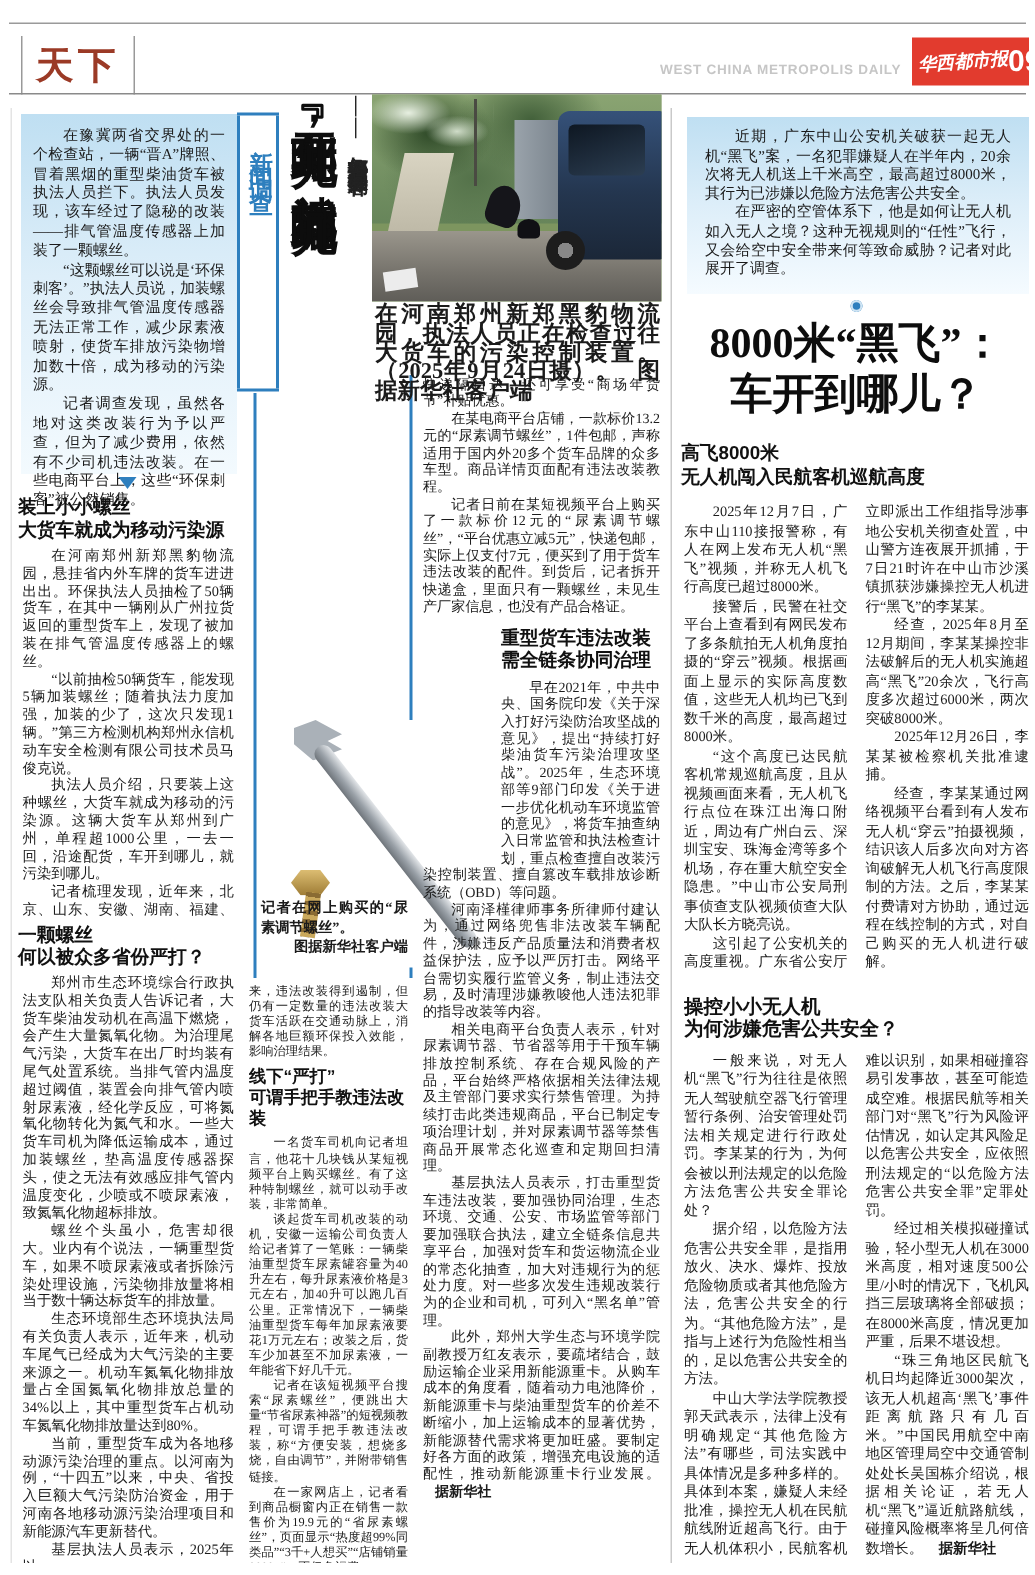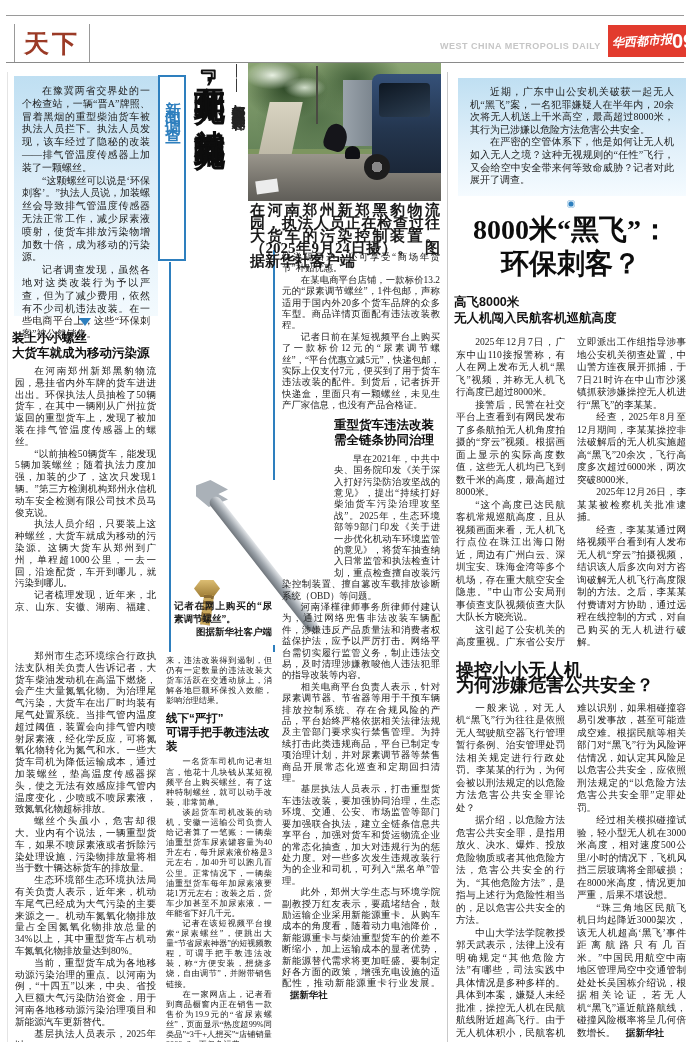--- a/index.html
+++ b/index.html
@@ -243,7 +243,7 @@
 
   <div class="abs dhead">
     <div>8000米“黑飞”：</div>
-    <div>环保刺客？</div>
+    <div>车开到哪儿？</div>
   </div>
 
   <div class="abs hd dsub">

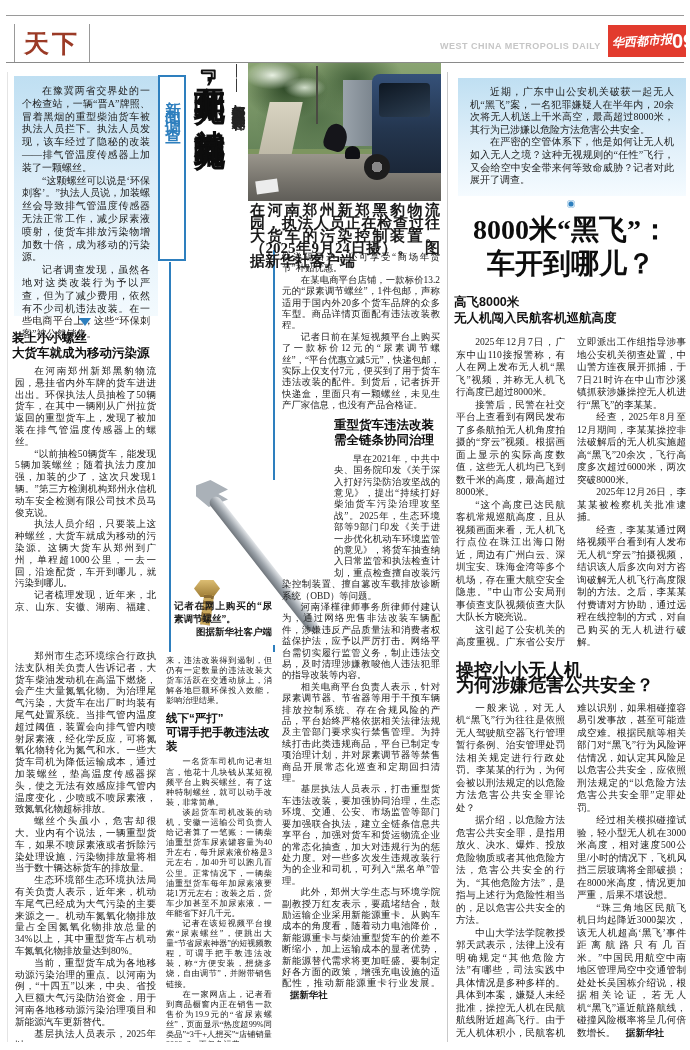--- a/index.html
+++ b/index.html
@@ -152,6 +152,10 @@
     <p>记者梳理发现，近年来，北京、山东、安徽、湖南、福建、辽宁等地，都查处并通报了货车司机在排气管温度传感器上加装螺丝的违法改装案件。</p>
   </div>
 
+  <div class="abs hd s2h">
+    <div>一颗螺丝</div>
+    <div>何以被众多省份严打？</div>
+  </div>
   <div class="abs s2b">
     <p>郑州市生态环境综合行政执法支队相关负责人告诉记者，大货车柴油发动机在高温下燃烧，会产生大量氮氧化物。为治理尾气污染，大货车在出厂时均装有尾气处置系统。当排气管内温度超过阈值，装置会向排气管内喷射尿素液，经化学反应，可将氮氧化物转化为氮气和水。一些大货车司机为降低运输成本，通过加装螺丝，垫高温度传感器探头，使之无法有效感应排气管内温度变化，少喷或不喷尿素液，致氮氧化物超标排放。</p>
     <p>螺丝个头虽小，危害却很大。业内有个说法，一辆重型货车，如果不喷尿素液或者拆除污染处理设施，污染物排放量将相当于数十辆达标货车的排放量。</p>

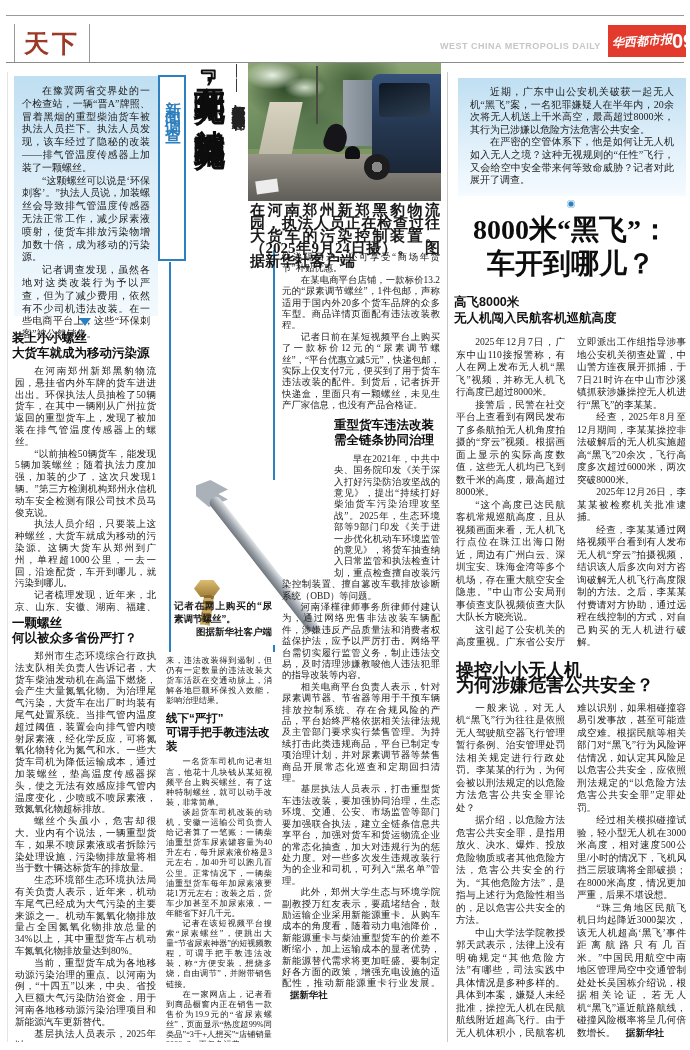--- a/index.html
+++ b/index.html
@@ -117,7 +117,7 @@
   .dsub{left:454px;top:295px;width:234px;font-size:12.5px;line-height:15.5px;}
   .dcols{left:456px;top:336px;width:230px;height:706px;overflow:hidden;
          column-count:2;column-gap:12px;font-size:9.6px;line-height:12.5px;}
-  .dh2{column-span:all;font-size:18px;line-height:15.5px;margin:14px 0 8px;}
+  .dh2{column-span:all;font-size:13px;line-height:15.5px;margin:14px 0 8px;}
 </style>
 </head>
 <body>

